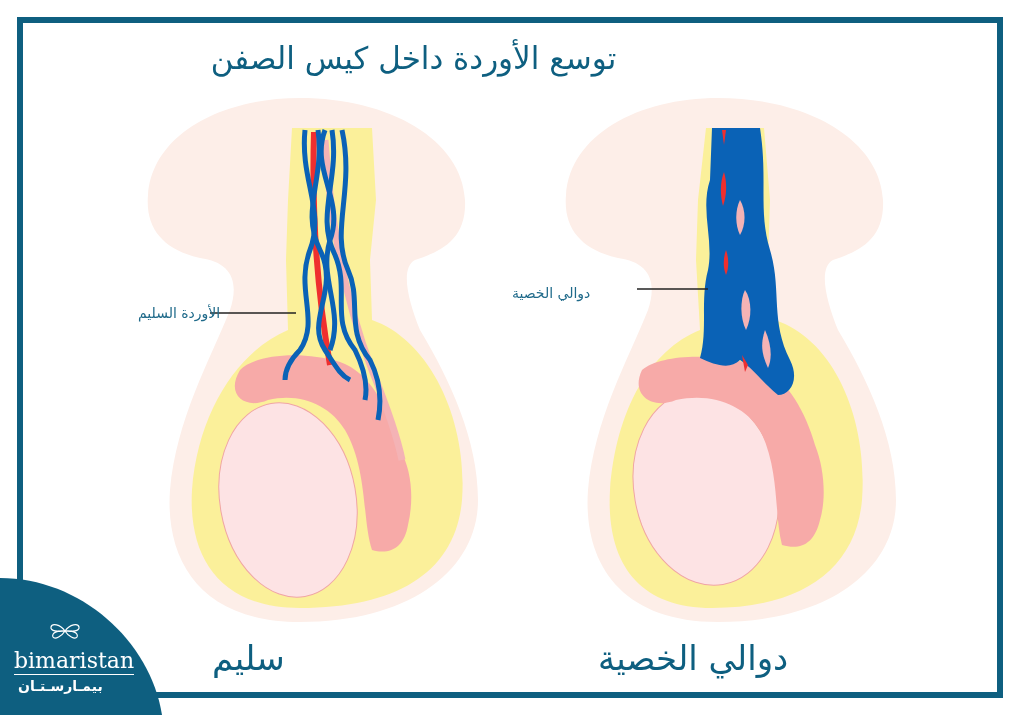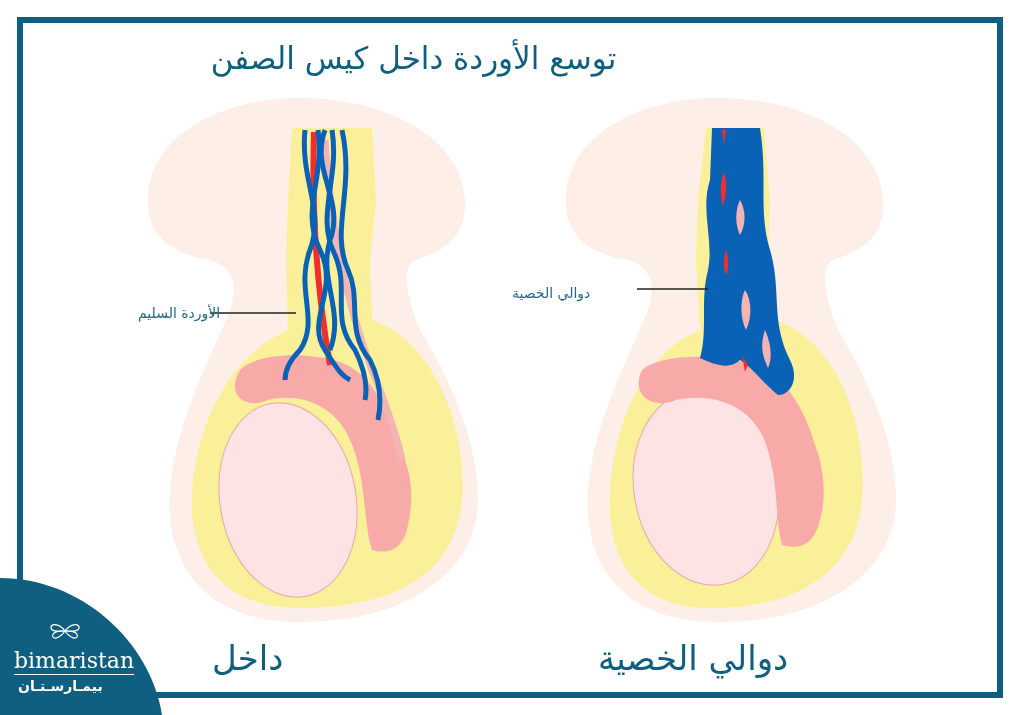--- a/index.html
+++ b/index.html
@@ -88,7 +88,7 @@
 <div class="label-small" style="left:138px; top:289px;margin-top:16px;">الأوردة السليم</div>
 <div class="label-small" style="left:512px; top:285px;">دوالي الخصية</div>
 
-<div class="caption" style="left:212px; top:638px;">داخل</div>
+<div class="caption" style="left:212px; top:638px;">سليم</div>
 <div class="caption" style="left:598px; top:638px;">دوالي الخصية</div>
 
 <svg class="logo-icon" width="34" height="18" viewBox="0 0 34 18">

